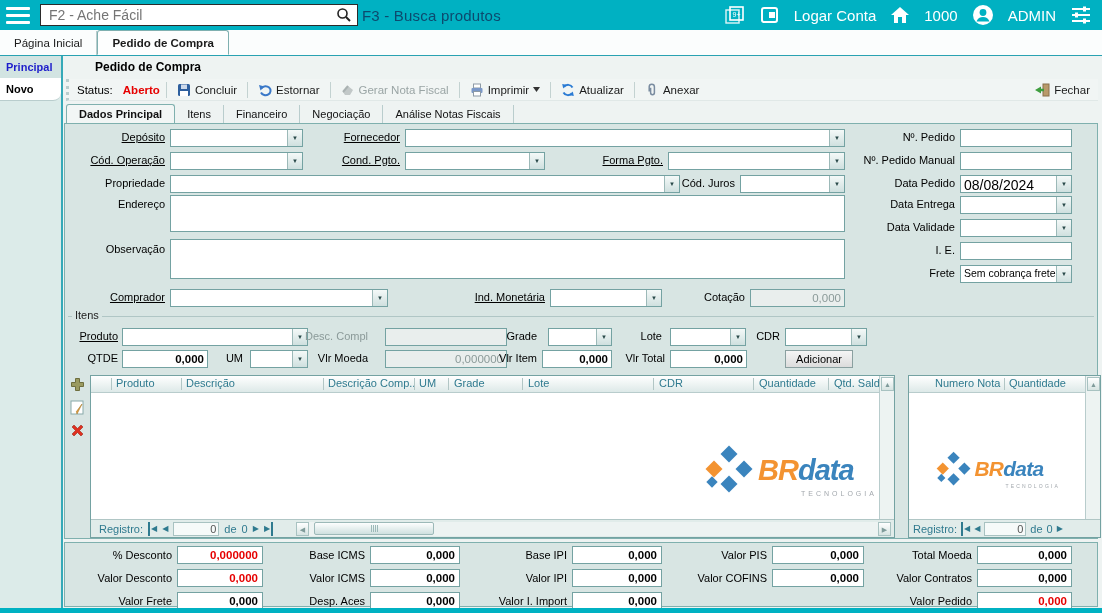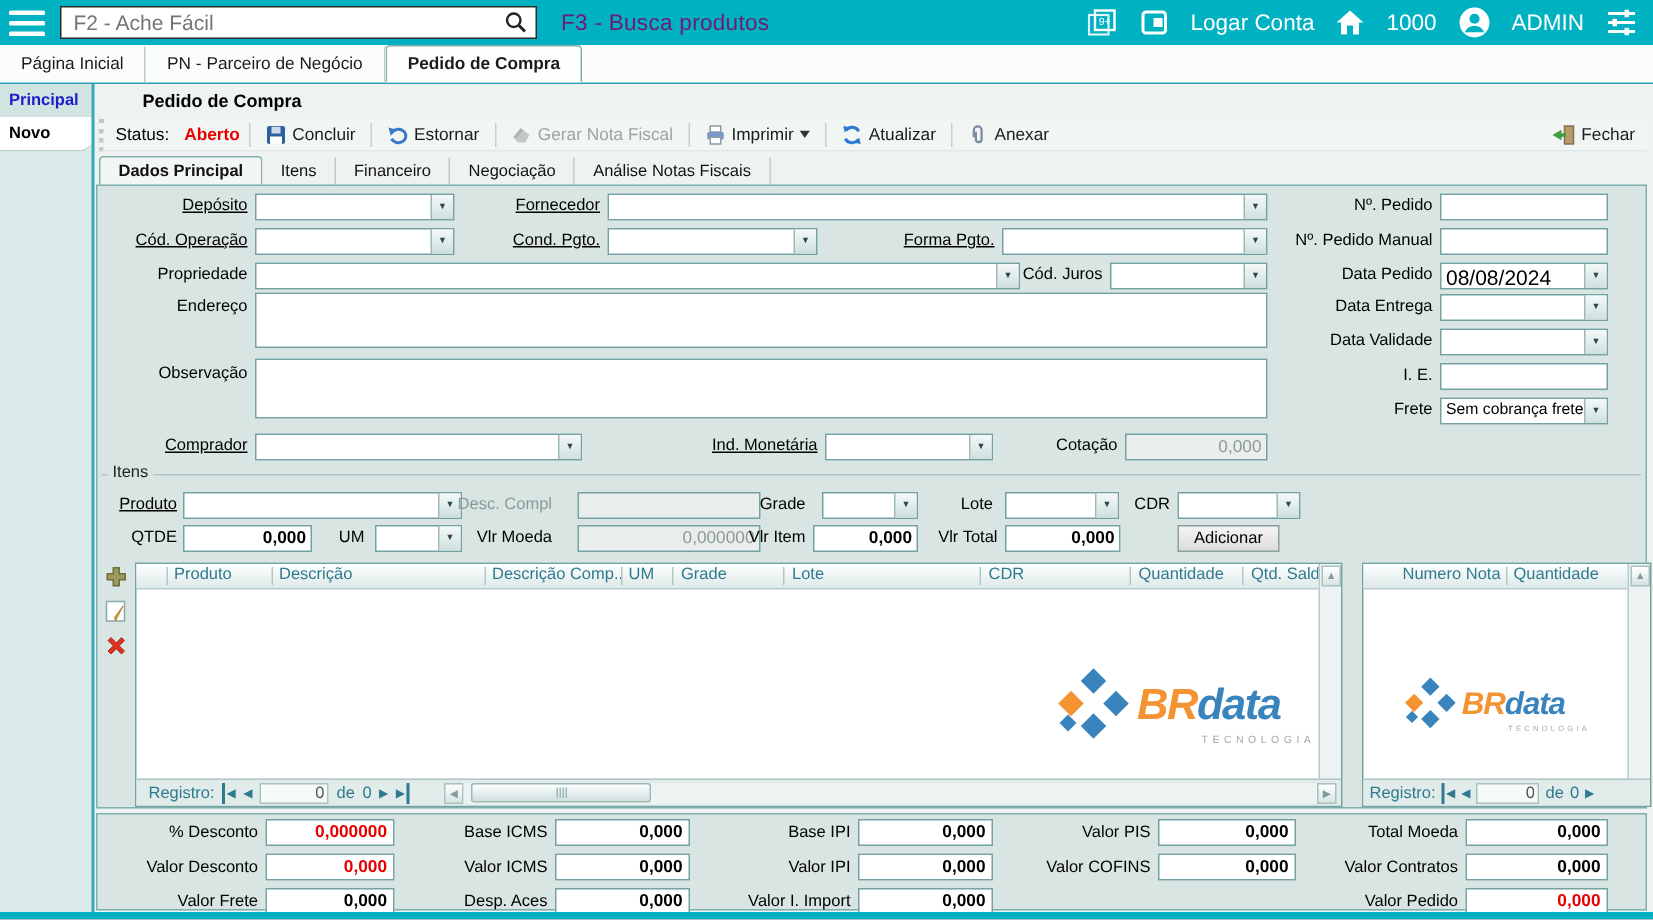--- a/index.html
+++ b/index.html
@@ -17,7 +17,7 @@
   .searchbox input { width:100%; height:100%; border:1px solid #2b2b2b; background:#fff;
                      font:14px "Liberation Sans",sans-serif; color:#000000; padding:0 26px 0 8px; }
   .searchbox .mag { position:absolute; right:6px; top:3px; }
-  .f3txt { color:#701a75; font-size:15px; margin-left:16px; letter-spacing:.2px; }
+  .f3txt { color:#0c4a6e; font-size:15px; margin-left:4px; letter-spacing:.2px; }
   .topright { margin-left:auto; display:flex; align-items:center; gap:14px; padding-right:10px;
               color:#fff; font-size:15px; }
   .ticon { display:inline-flex; align-items:center; justify-content:center; }

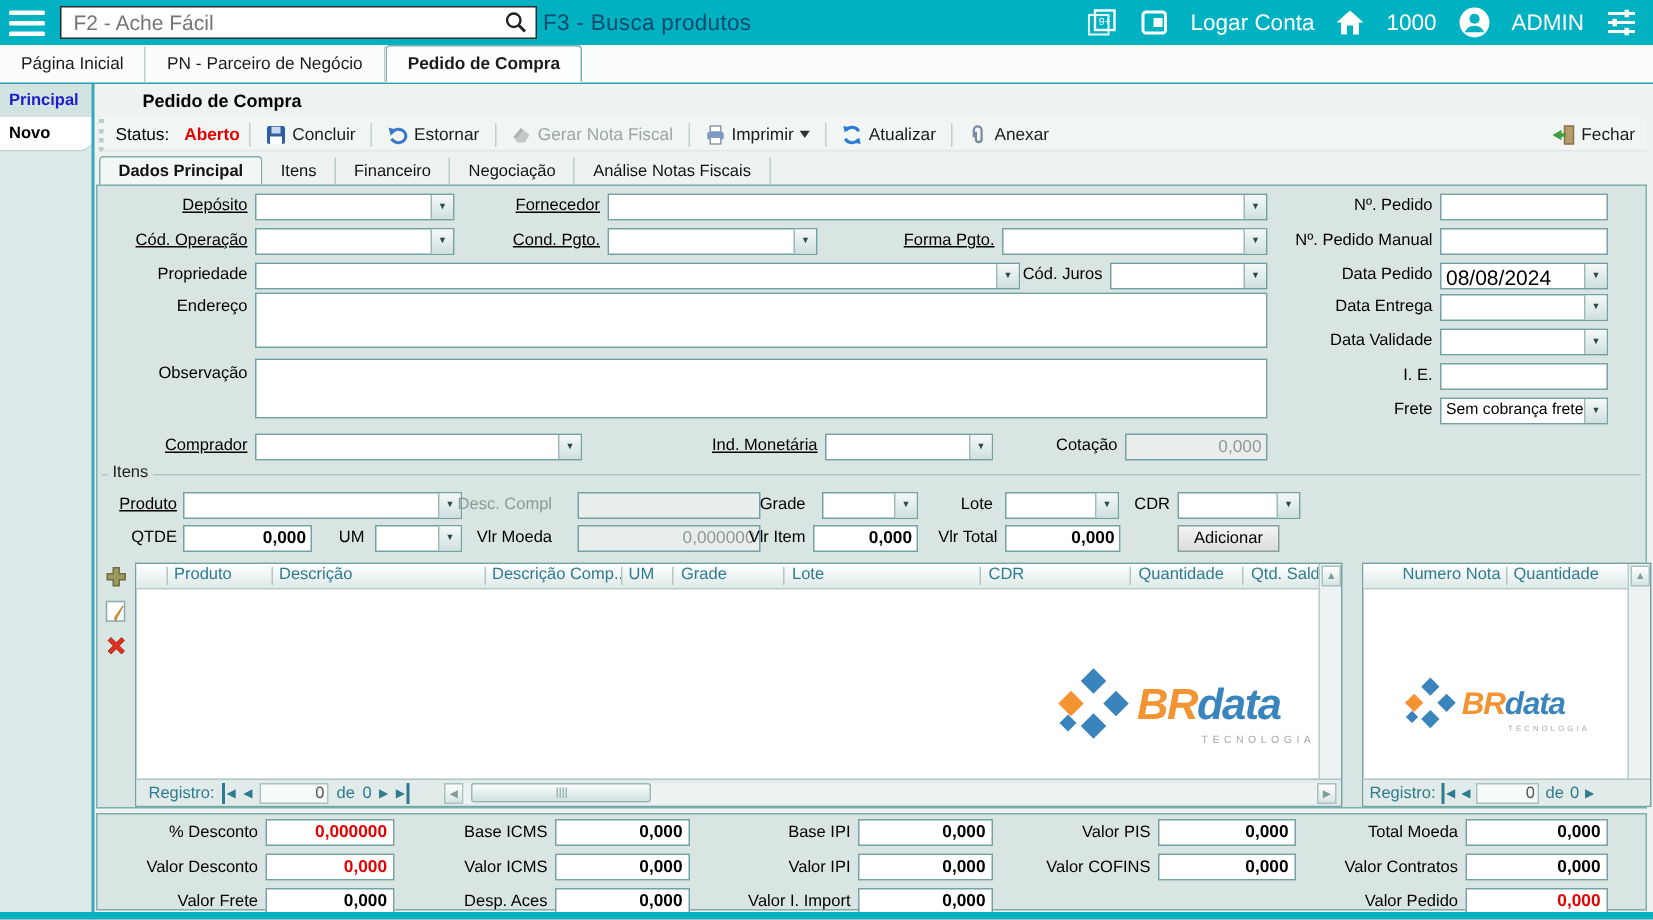--- a/index.html
+++ b/index.html
@@ -196,7 +196,6 @@
 
   <div class="tabstrip">
     <div class="mtab">Página Inicial</div>
-    <div class="mtab">PN - Parceiro de Negócio</div>
     <div class="mtab active">Pedido de Compra</div>
   </div>
 

